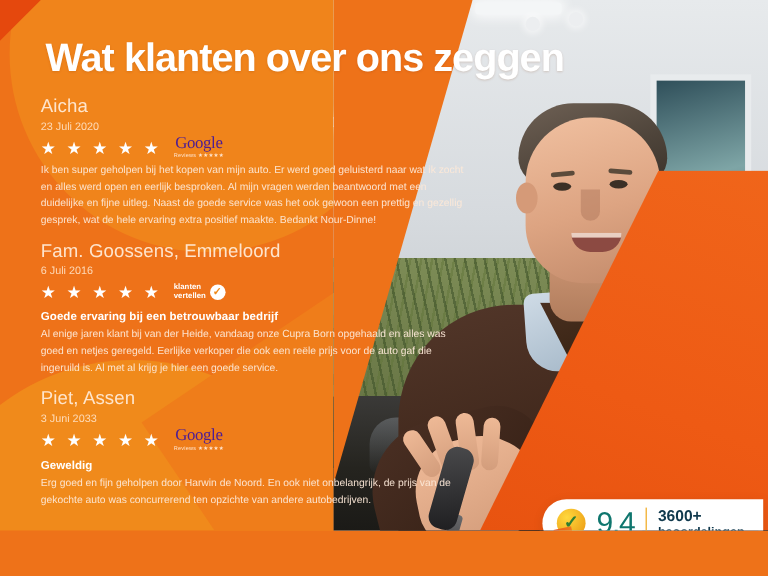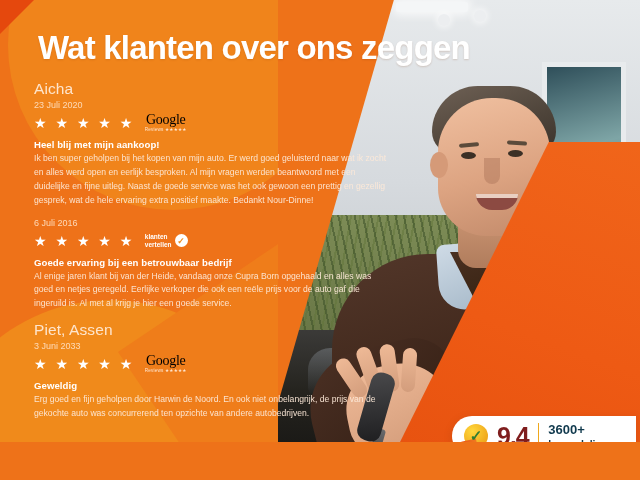--- a/index.html
+++ b/index.html
@@ -271,7 +271,7 @@
 
   .brand-google { display: flex; flex-direction: column; align-items: center; line-height: 1; }
   .brand-google .g-word {
-    color: #000000; font-size: 14px; font-weight: 400;
+    color: #4c1d95; font-size: 14px; font-weight: 400;
     font-family: "Liberation Serif", serif; letter-spacing: -.3px;
   }
   .brand-google .g-sub {

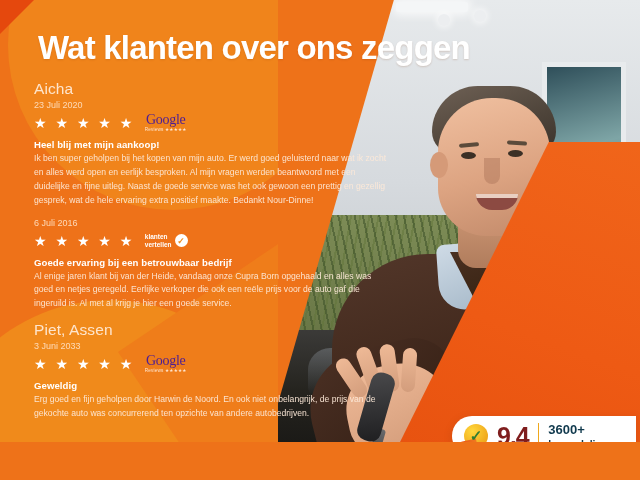--- a/index.html
+++ b/index.html
@@ -415,7 +415,6 @@
             <span class="g-sub">Reviews ★★★★★</span>
           </div>
         </div>
-        <div class="rv-title">Heel blij met mijn aankoop!</div>
         <div class="rv-body">Ik ben super geholpen bij het kopen van mijn auto. Er werd goed geluisterd naar wat ik zocht en alles werd open en eerlijk besproken. Al mijn vragen werden beantwoord met een duidelijke en fijne uitleg. Naast de goede service was het ook gewoon een prettig en gezellig gesprek, wat de hele ervaring extra positief maakte. Bedankt Nour-Dinne!</div>
       </div>
 

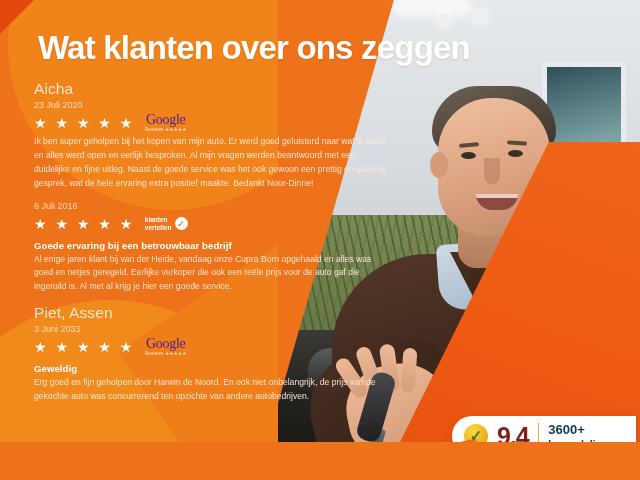--- a/index.html
+++ b/index.html
@@ -419,6 +419,7 @@
       </div>
 
       <div class="review">
+        <div class="rv-name">Fam. Goossens, Emmeloord</div>
         <div class="rv-date">6 Juli 2016</div>
         <div class="rv-meta">
           <div class="stars">★ ★ ★ ★ ★</div>

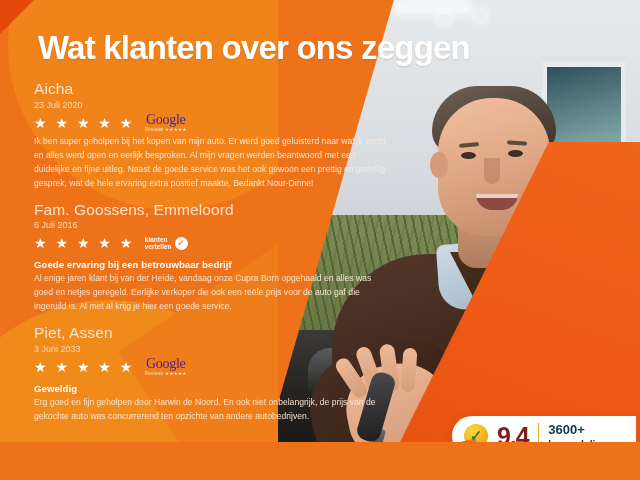--- a/index.html
+++ b/index.html
@@ -327,7 +327,7 @@
     transform: rotate(-12deg);
   }
   .score-num {
-    color: #7f1d1d; font-size: 25px; font-weight: 700; letter-spacing: -1px;
+    color: #0f766e; font-size: 25px; font-weight: 400; letter-spacing: -1px;
   }
   .score-sep { width: 1.5px; height: 26px; background: #f0a81c; flex: 0 0 auto; }
   .score-text { line-height: 1.2; }

